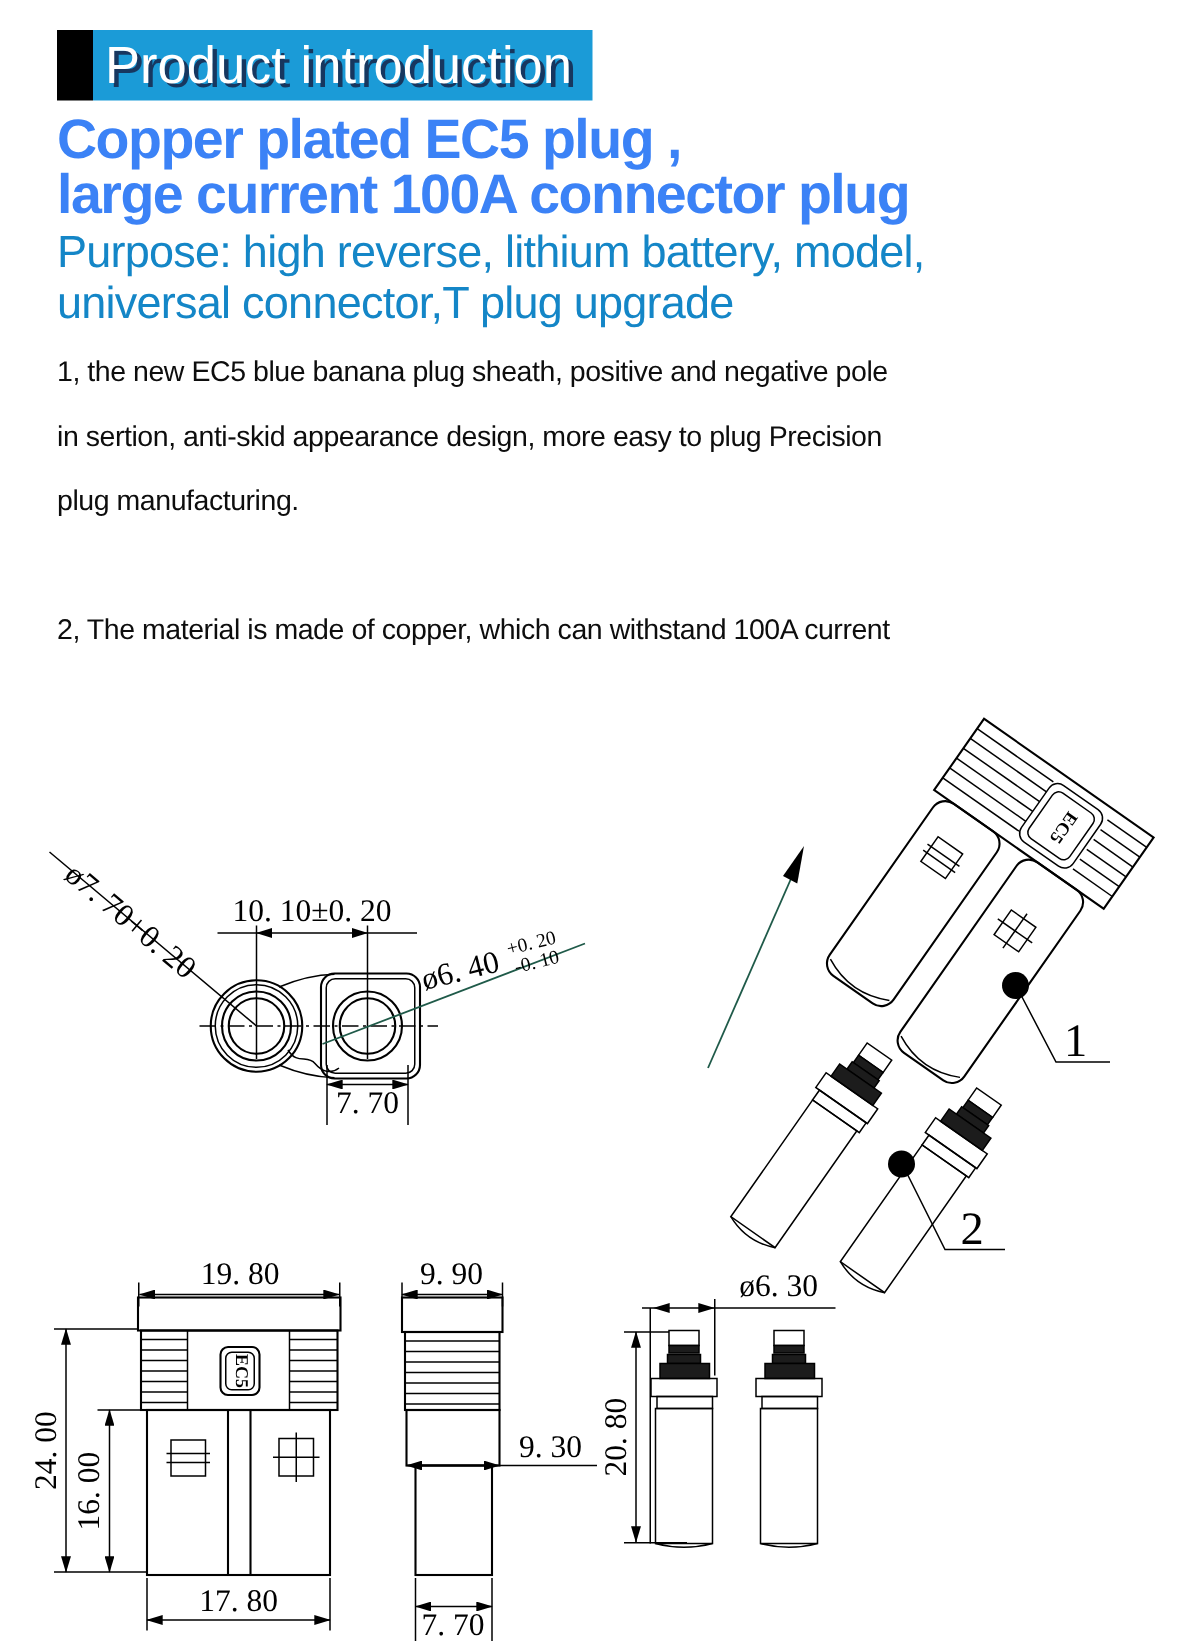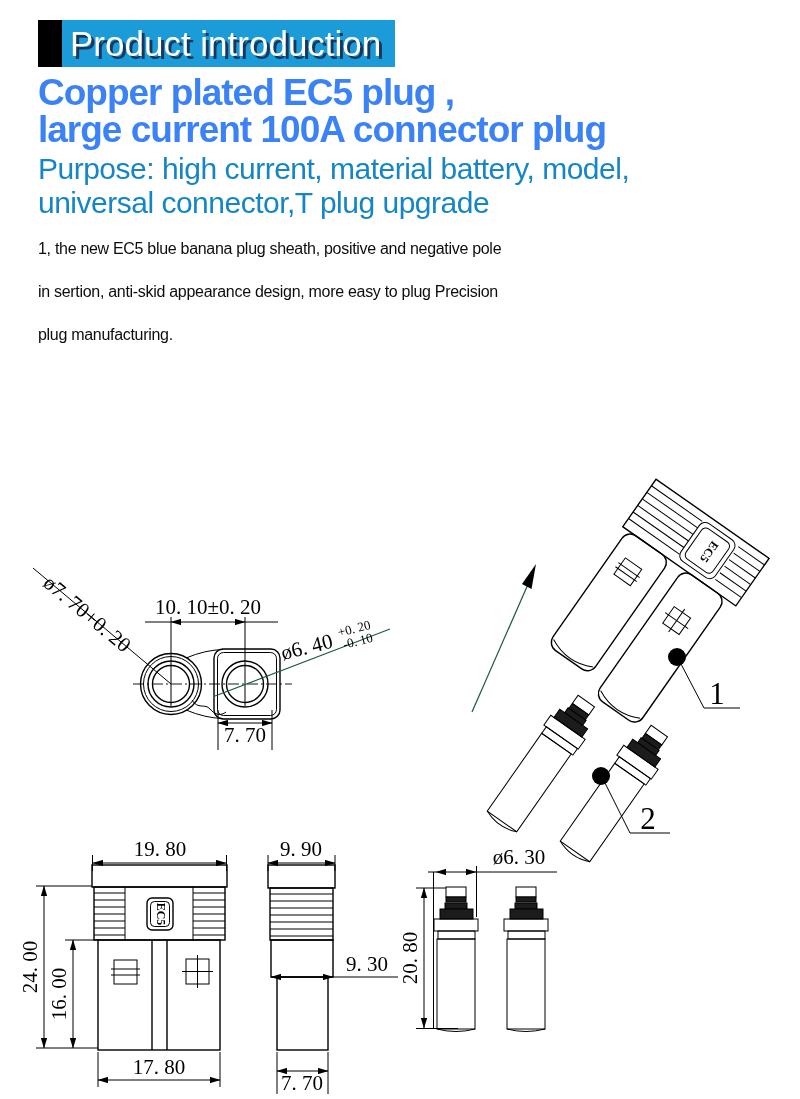--- a/index.html
+++ b/index.html
@@ -58,7 +58,7 @@
   </div>
 
   <div class="purpose">
-    <div>Purpose: high current, material battery, model,</div>
+    <div>Purpose: high reverse, lithium battery, model,</div>
     <div>universal connector,T plug upgrade</div>
   </div>
 

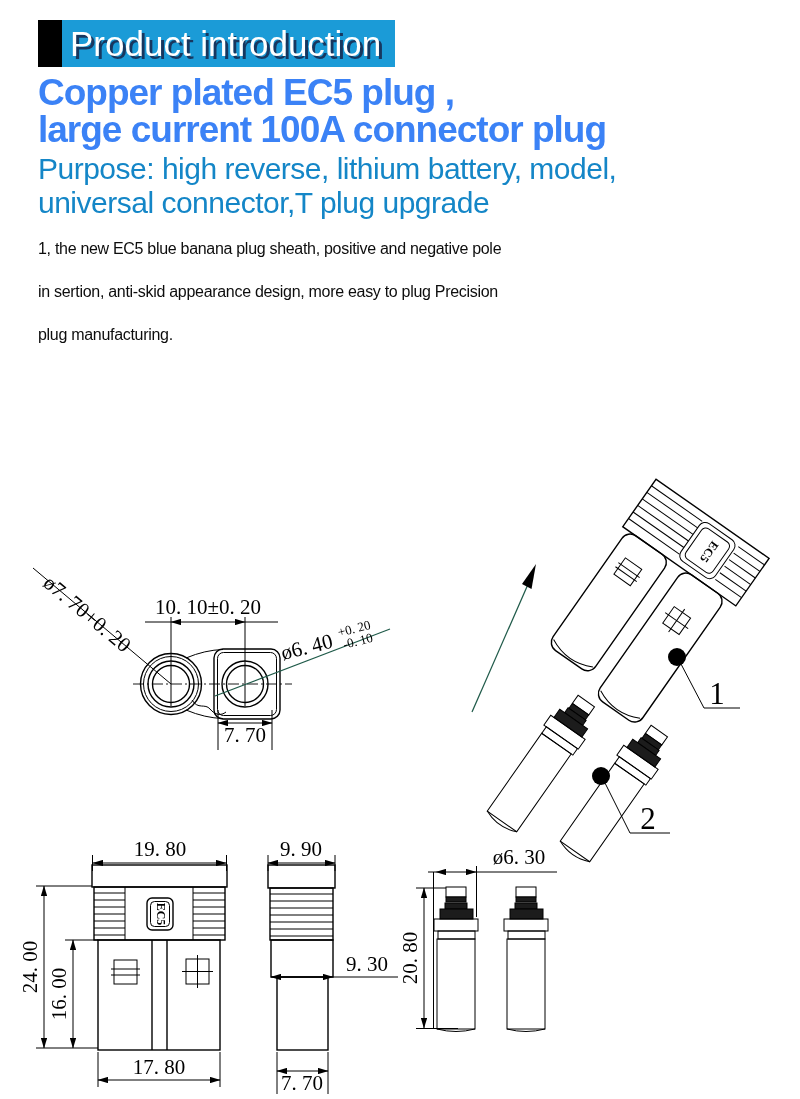--- a/index.html
+++ b/index.html
@@ -22,7 +22,7 @@
         line-height:34px;letter-spacing:-0.5px;white-space:nowrap;}
 
   
-  .body-text{position:absolute;left:38px;font-size:16px;color:#0d0d0d;line-height:43px;
+  .body-text{position:absolute;left:38px;font-size:19px;color:#0d0d0d;line-height:43px;
         letter-spacing:-0.3px;white-space:nowrap;}
   #para1{top:227px;}
   #para2{top:399px;}

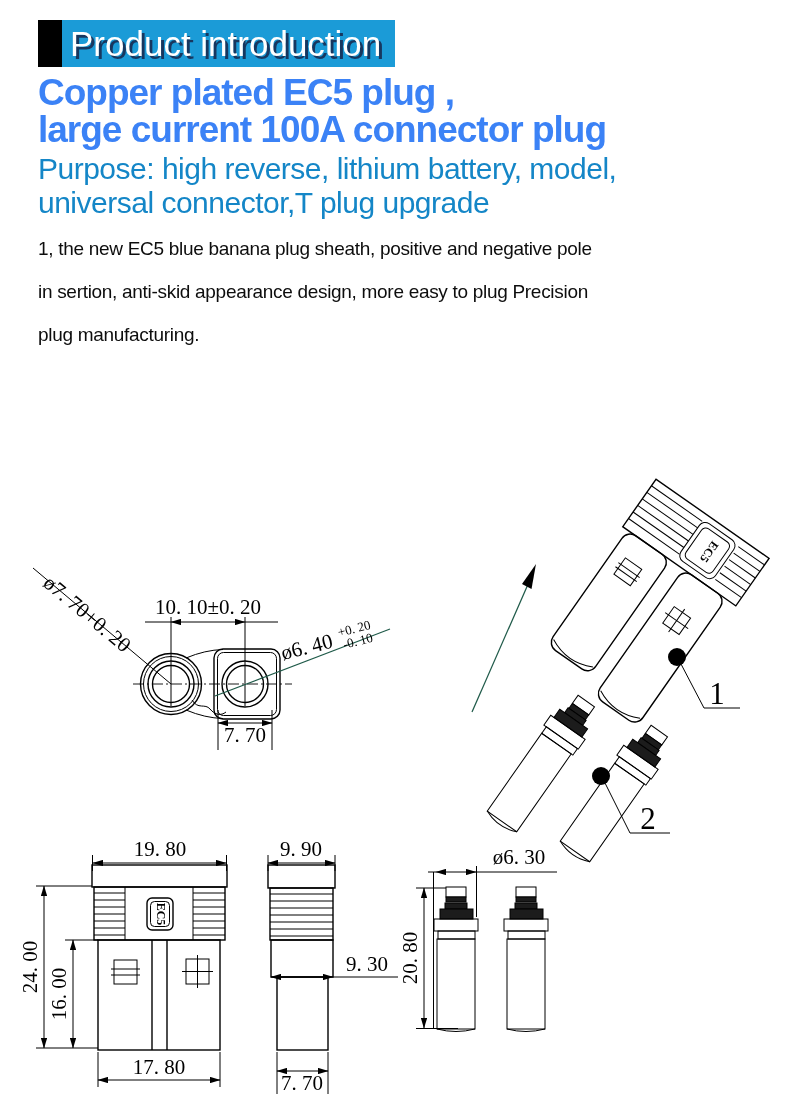--- a/index.html
+++ b/index.html
@@ -69,6 +69,7 @@
   </div>
 
   <div class="body-text" id="para2">
+    <div>2, The material is made of copper, which can withstand 100A current</div>
   </div>
 
   <svg class="drawing" width="800" height="1099" viewBox="0 0 800 1099">

